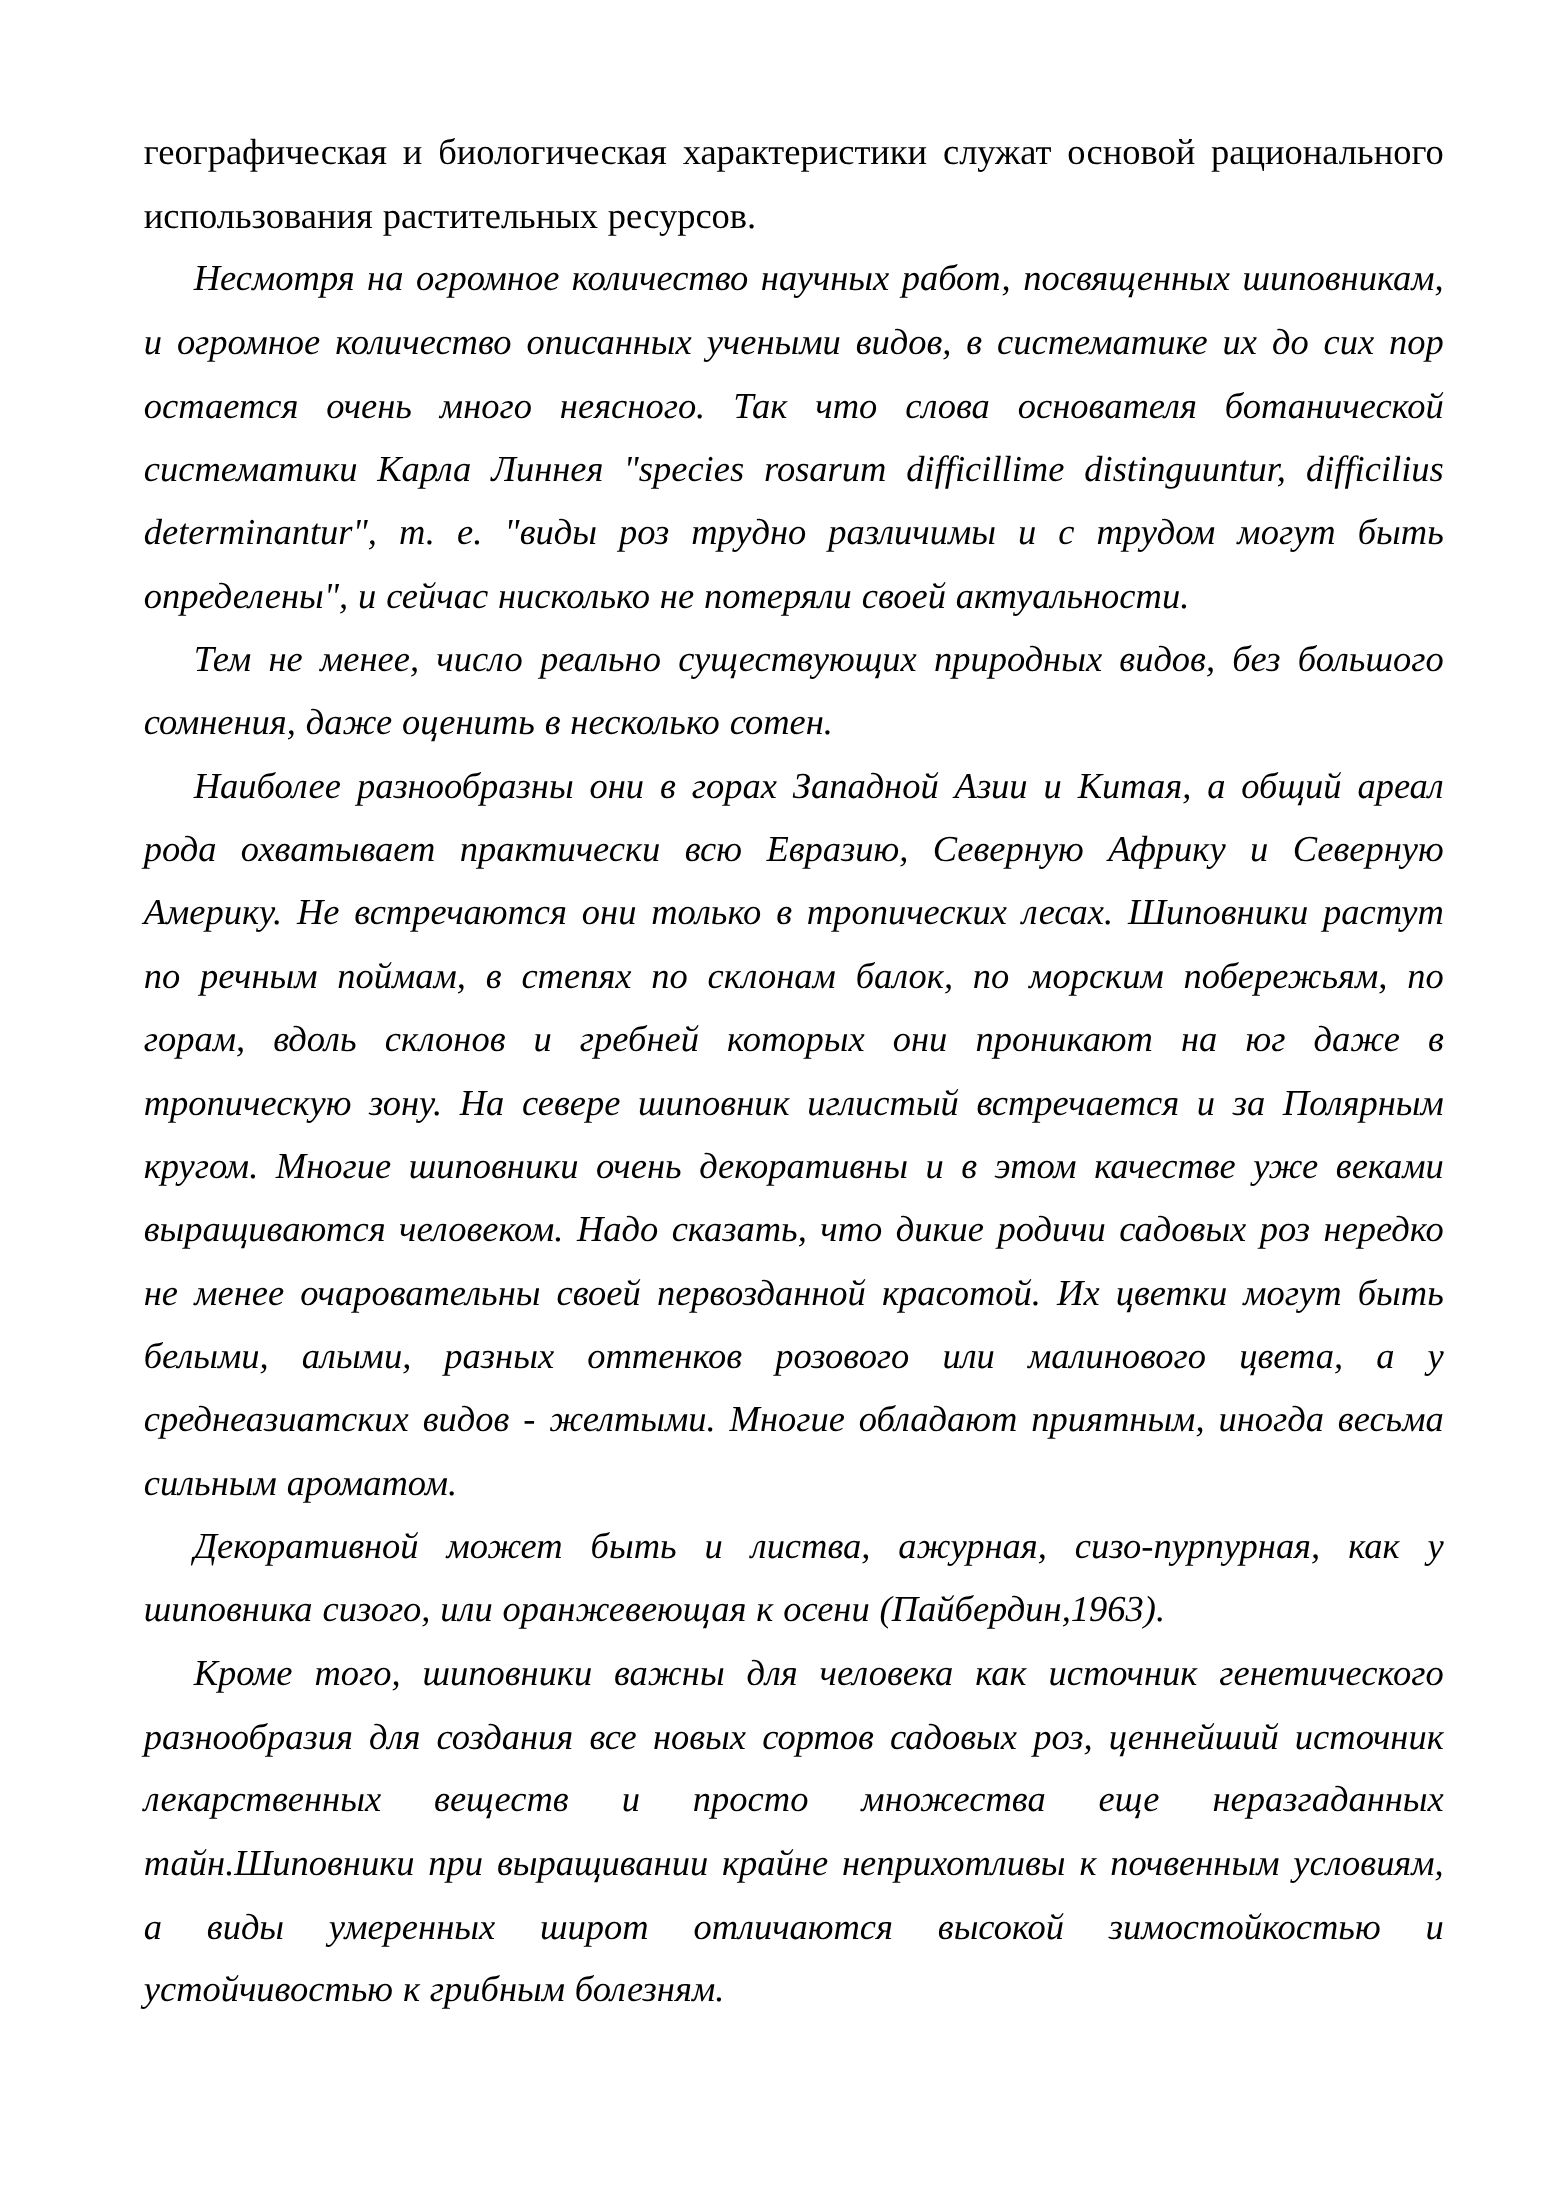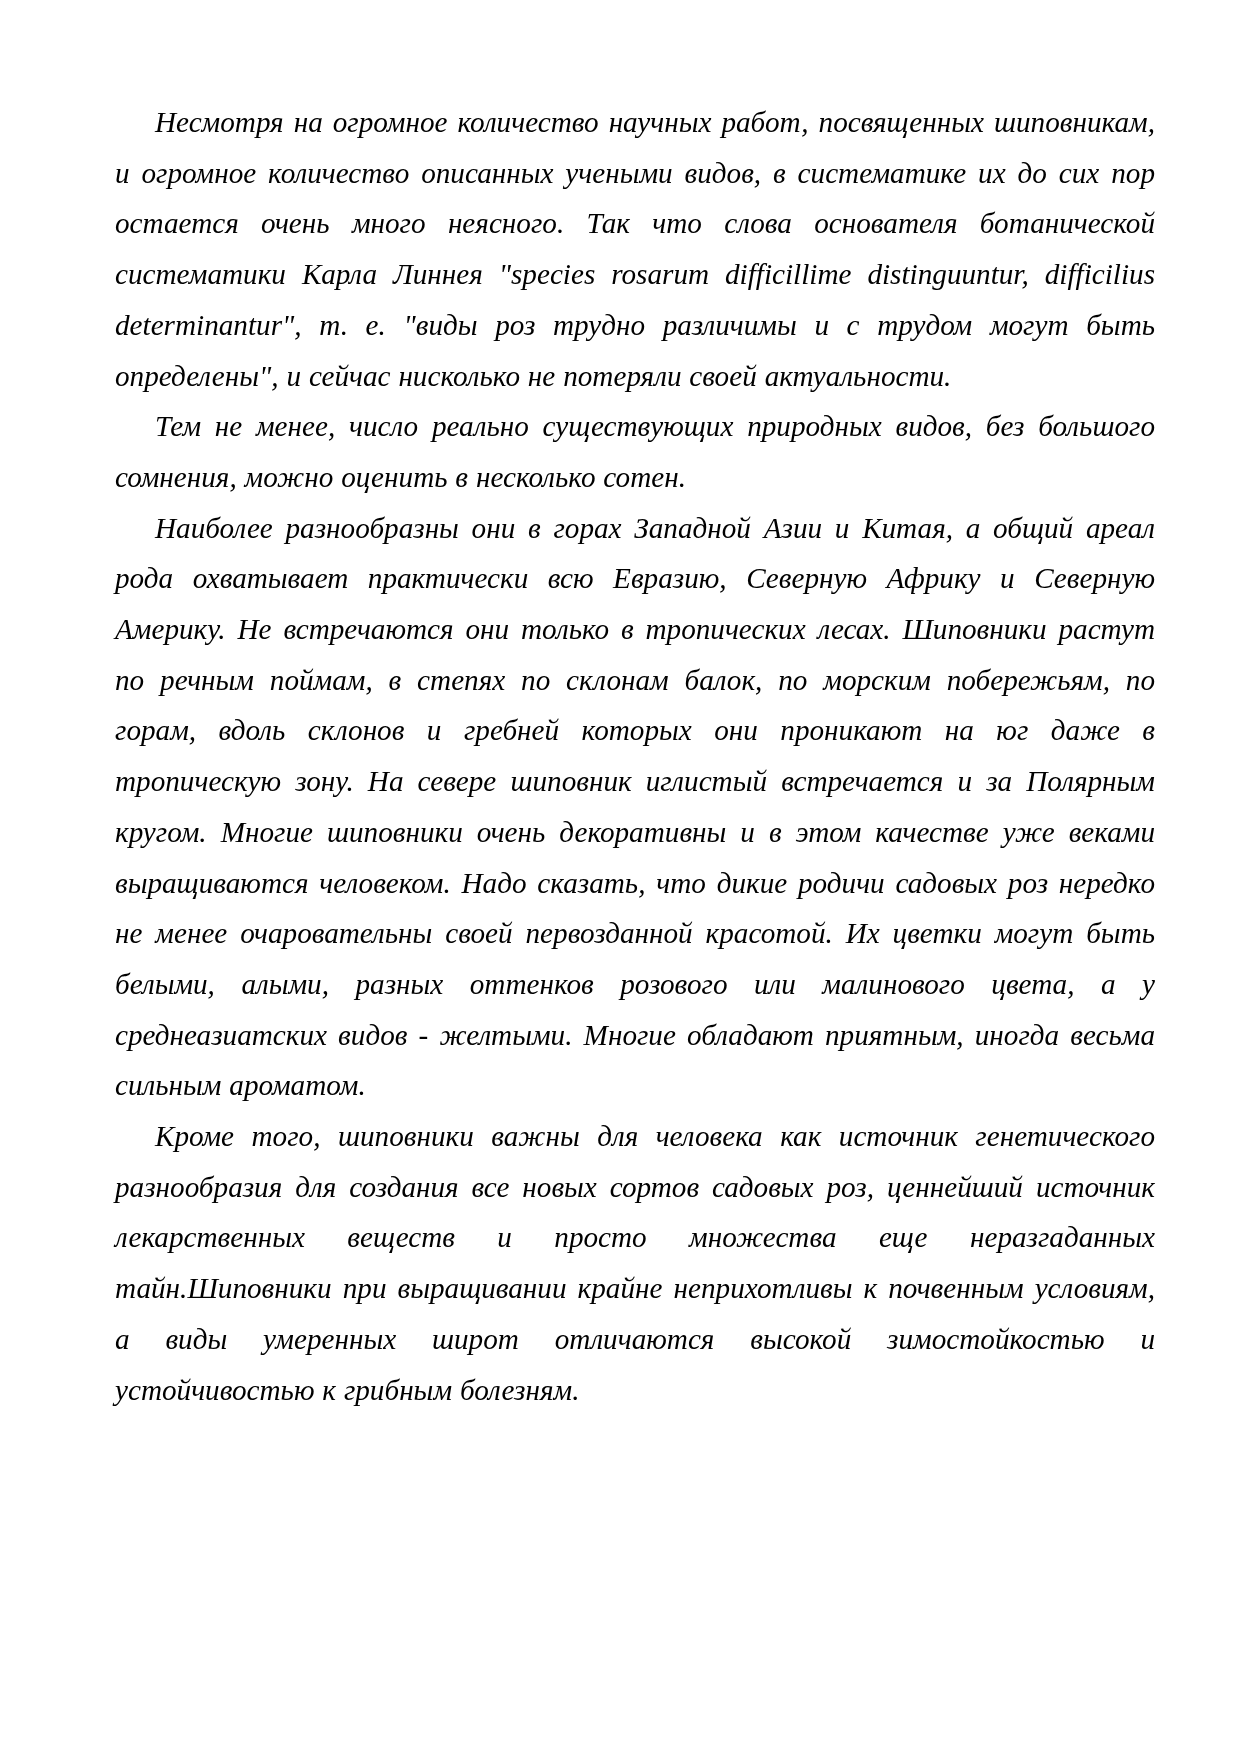--- a/index.html
+++ b/index.html
@@ -36,6 +36,7 @@
 <body>
 
 <div class="page">
+  <p class="para">географическая и биологическая характеристики служат основой рационального использования растительных ресурсов.</p>
   <p class="para indent">Несмотря на огромное количество научных работ, посвященных шиповникам, и огромное количество описанных учеными видов, в систематике их до сих пор остается очень много неясного. Так что слова основателя ботанической систематики Карла Линнея "species rosarum difficillime distinguuntur, difficilius determinantur", т. е. "виды роз трудно различимы и с трудом могут быть определены", и сейчас нисколько не потеряли своей актуальности.</p>
   <p class="para indent">Тем не менее, число реально существующих природных видов, без большого сомнения, можно оценить в несколько сотен.</p>
   <p class="para indent">Наиболее разнообразны они в горах Западной Азии и Китая, а общий ареал рода охватывает практически всю Евразию, Северную Африку и Северную Америку. Не встречаются они только в тропических лесах. Шиповники растут по речным поймам, в степях по склонам балок, по морским побережьям, по горам, вдоль склонов и гребней которых они проникают на юг даже в тропическую зону. На севере шиповник иглистый встречается и за Полярным кругом. Многие шиповники очень декоративны и в этом качестве уже веками выращиваются человеком. Надо сказать, что дикие родичи садовых роз нередко не менее очаровательны своей первозданной красотой. Их цветки могут быть белыми, алыми, разных оттенков розового или малинового цвета, а у среднеазиатских видов - желтыми. Многие обладают приятным, иногда весьма сильным ароматом.</p>

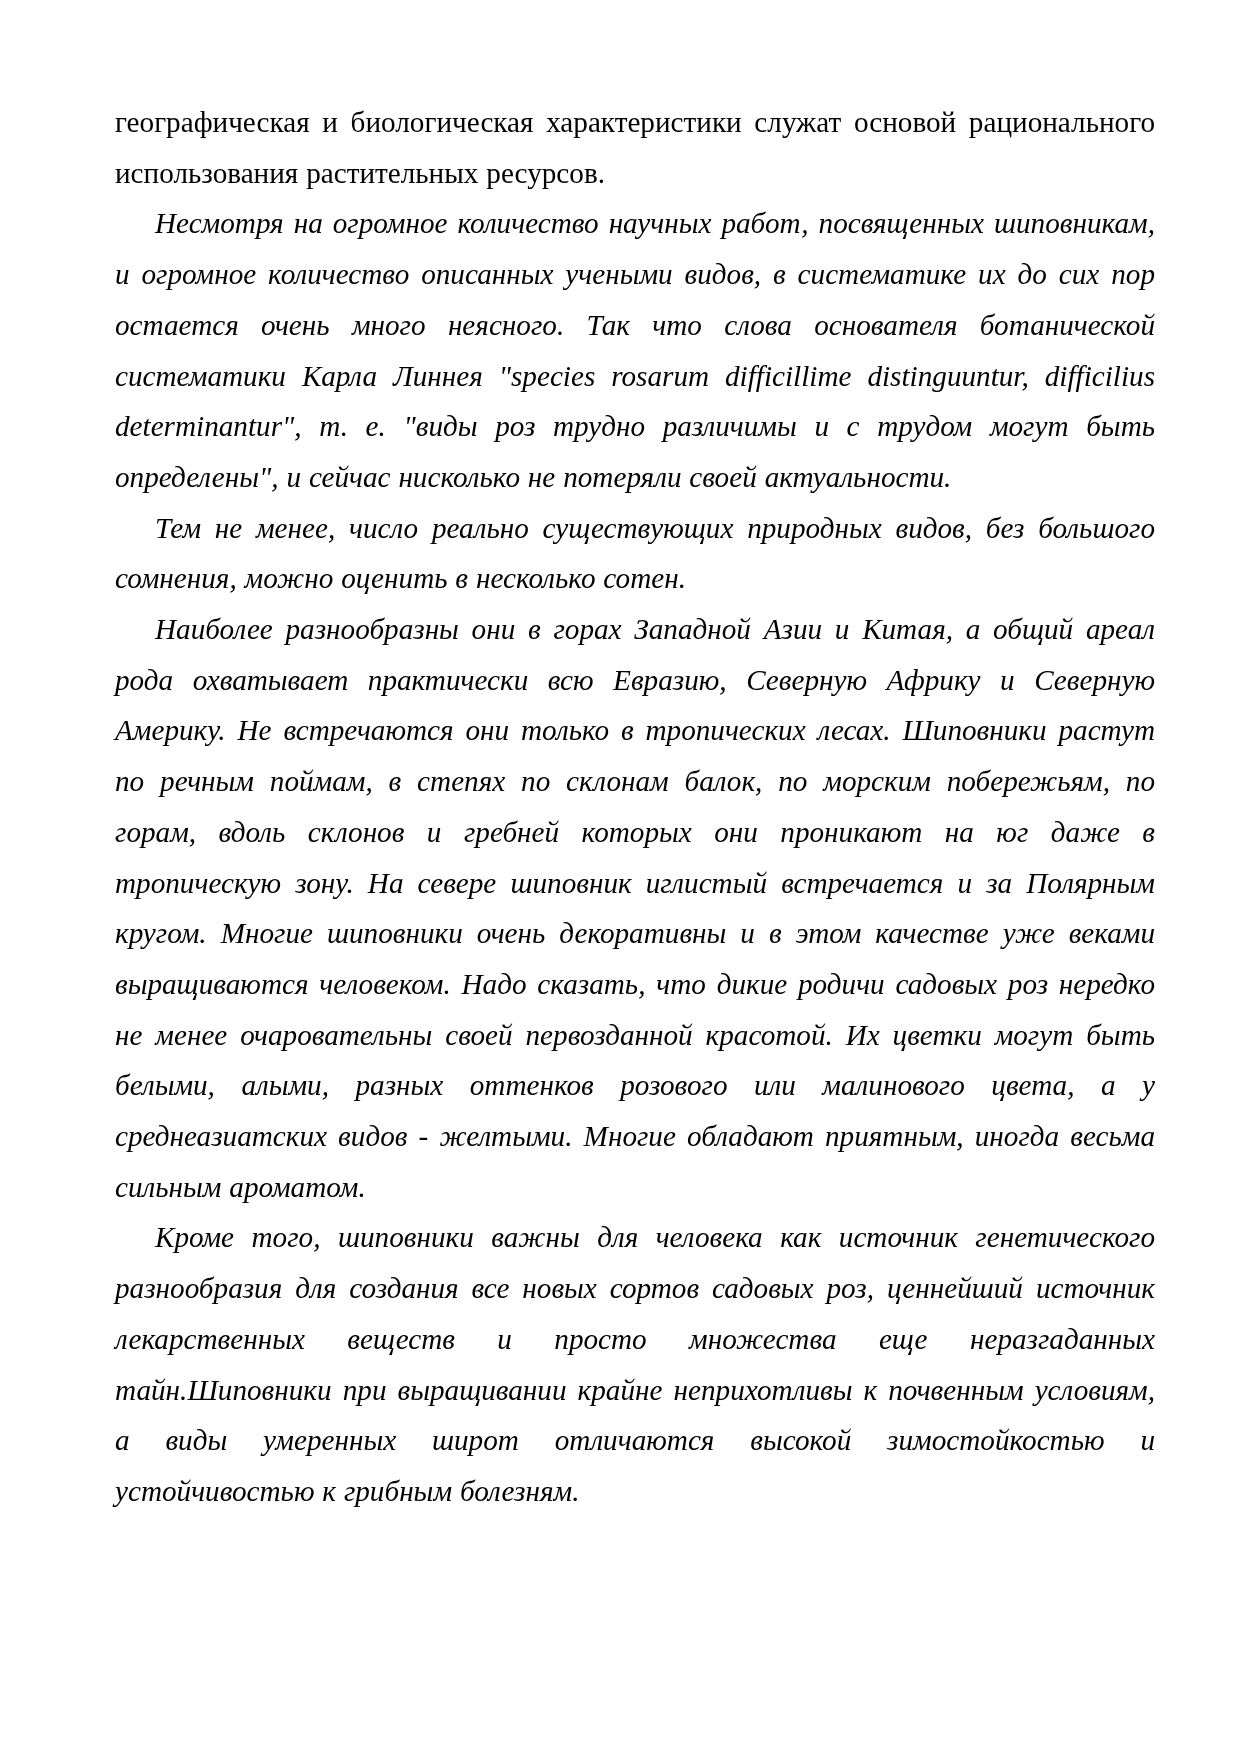--- a/index.html
+++ b/index.html
@@ -38,7 +38,7 @@
 <div class="page">
   <p class="para">географическая и биологическая характеристики служат основой рационального использования растительных ресурсов.</p>
   <p class="para indent">Несмотря на огромное количество научных работ, посвященных шиповникам, и огромное количество описанных учеными видов, в систематике их до сих пор остается очень много неясного. Так что слова основателя ботанической систематики Карла Линнея "species rosarum difficillime distinguuntur, difficilius determinantur", т. е. "виды роз трудно различимы и с трудом могут быть определены", и сейчас нисколько не потеряли своей актуальности.</p>
-  <p class="para indent">Тем не менее, число реально существующих природных видов, без большого сомнения, можно оценить в несколько сотен.</p>
+  <p class="para indent">Тем не менее, число реально существующих природных видов, без большого сомнения, даже оценить в несколько сотен.</p>
   <p class="para indent">Наиболее разнообразны они в горах Западной Азии и Китая, а общий ареал рода охватывает практически всю Евразию, Северную Африку и Северную Америку. Не встречаются они только в тропических лесах. Шиповники растут по речным поймам, в степях по склонам балок, по морским побережьям, по горам, вдоль склонов и гребней которых они проникают на юг даже в тропическую зону. На севере шиповник иглистый встречается и за Полярным кругом. Многие шиповники очень декоративны и в этом качестве уже веками выращиваются человеком. Надо сказать, что дикие родичи садовых роз нередко не менее очаровательны своей первозданной красотой. Их цветки могут быть белыми, алыми, разных оттенков розового или малинового цвета, а у среднеазиатских видов - желтыми. Многие обладают приятным, иногда весьма сильным ароматом.</p>
   <p class="para indent">Кроме того, шиповники важны для человека как источник генетического разнообразия для создания все новых сортов садовых роз, ценнейший источник лекарственных веществ и просто множества еще неразгаданных тайн.Шиповники при выращивании крайне неприхотливы к почвенным условиям, а виды умеренных широт отличаются высокой зимостойкостью и устойчивостью к грибным болезням.</p>
 </div>

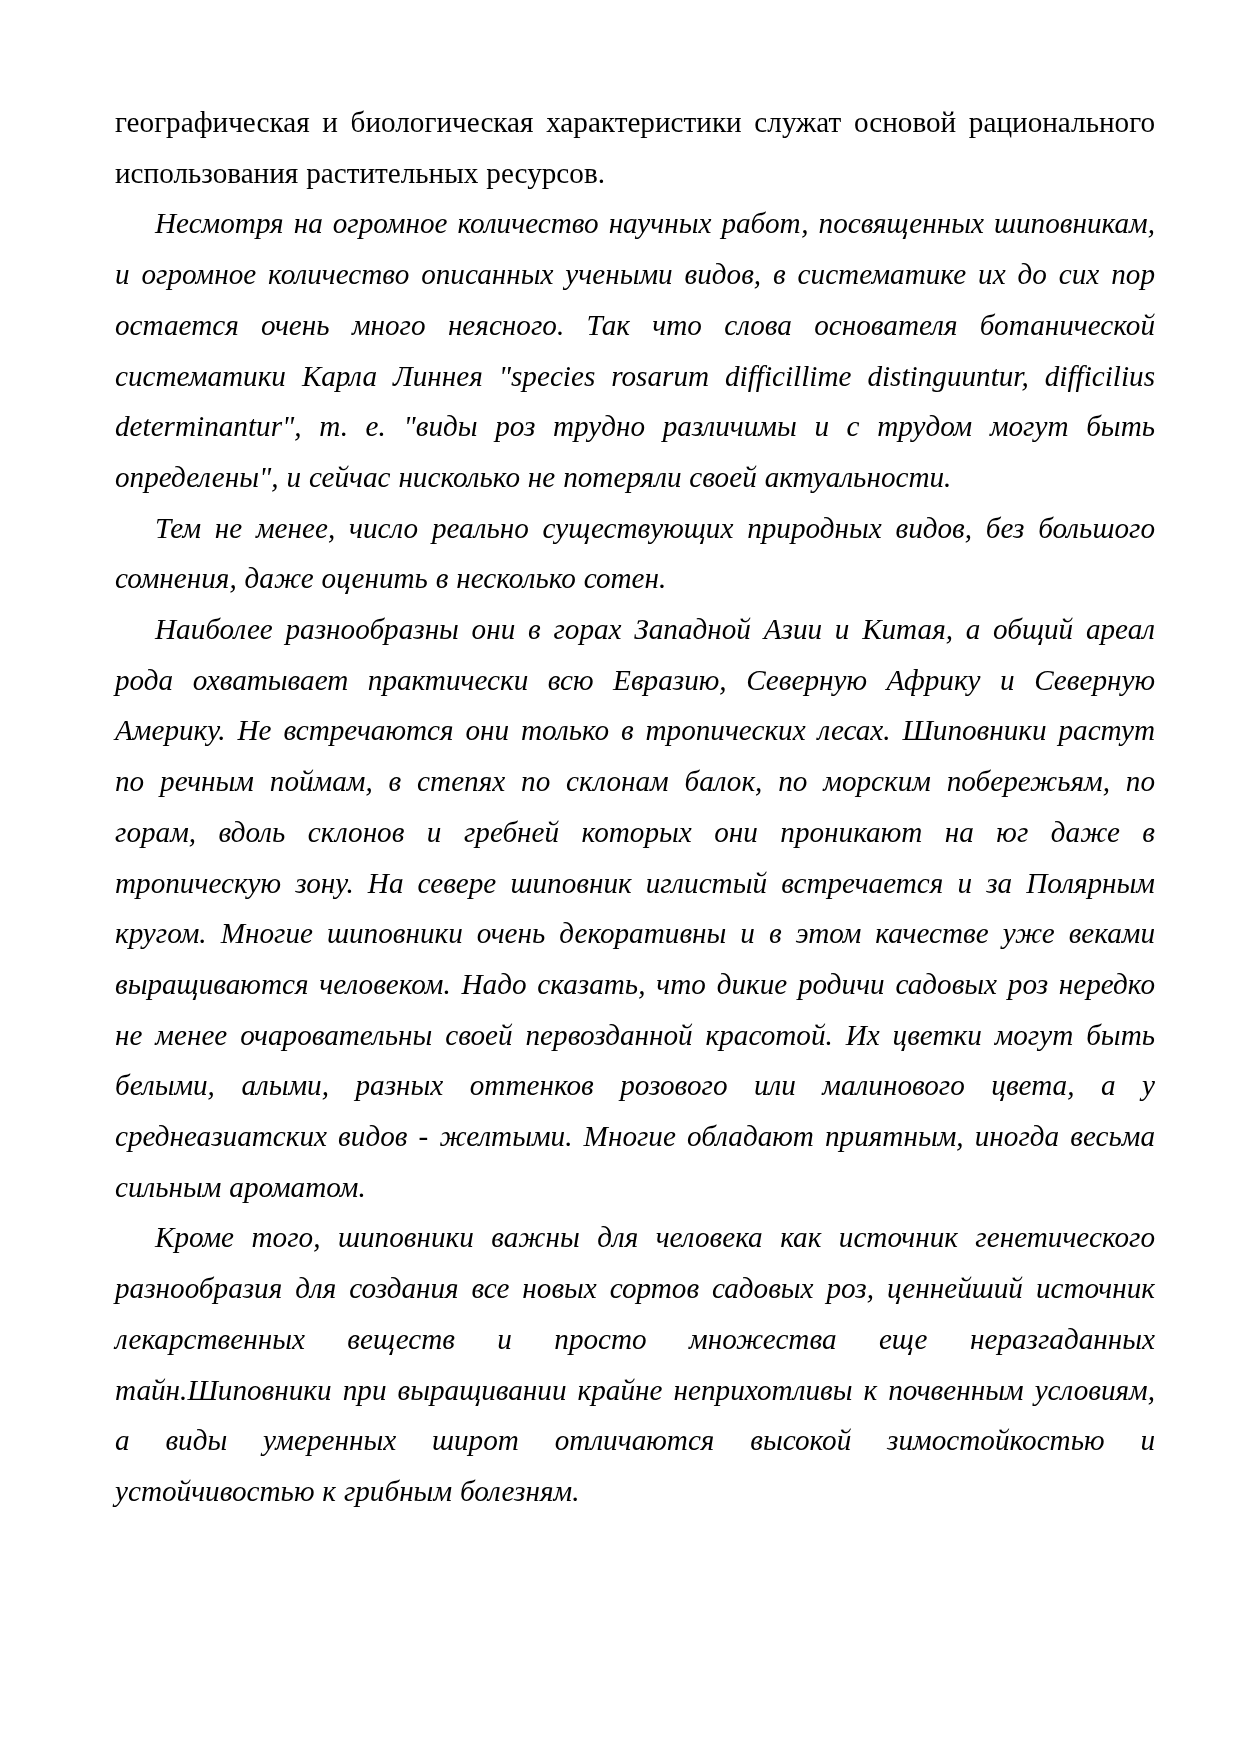--- a/index.html
+++ b/index.html
@@ -40,6 +40,7 @@
   <p class="para indent">Несмотря на огромное количество научных работ, посвященных шиповникам, и огромное количество описанных учеными видов, в систематике их до сих пор остается очень много неясного. Так что слова основателя ботанической систематики Карла Линнея "species rosarum difficillime distinguuntur, difficilius determinantur", т. е. "виды роз трудно различимы и с трудом могут быть определены", и сейчас нисколько не потеряли своей актуальности.</p>
   <p class="para indent">Тем не менее, число реально существующих природных видов, без большого сомнения, даже оценить в несколько сотен.</p>
   <p class="para indent">Наиболее разнообразны они в горах Западной Азии и Китая, а общий ареал рода охватывает практически всю Евразию, Северную Африку и Северную Америку. Не встречаются они только в тропических лесах. Шиповники растут по речным поймам, в степях по склонам балок, по морским побережьям, по горам, вдоль склонов и гребней которых они проникают на юг даже в тропическую зону. На севере шиповник иглистый встречается и за Полярным кругом. Многие шиповники очень декоративны и в этом качестве уже веками выращиваются человеком. Надо сказать, что дикие родичи садовых роз нередко не менее очаровательны своей первозданной красотой. Их цветки могут быть белыми, алыми, разных оттенков розового или малинового цвета, а у среднеазиатских видов - желтыми. Многие обладают приятным, иногда весьма сильным ароматом.</p>
+  <p class="para indent">Декоративной может быть и листва, ажурная, сизо-пурпурная, как у шиповника сизого, или оранжевеющая к осени (Пайбердин,1963).</p>
   <p class="para indent">Кроме того, шиповники важны для человека как источник генетического разнообразия для создания все новых сортов садовых роз, ценнейший источник лекарственных веществ и просто множества еще неразгаданных тайн.Шиповники при выращивании крайне неприхотливы к почвенным условиям, а виды умеренных широт отличаются высокой зимостойкостью и устойчивостью к грибным болезням.</p>
 </div>
 

